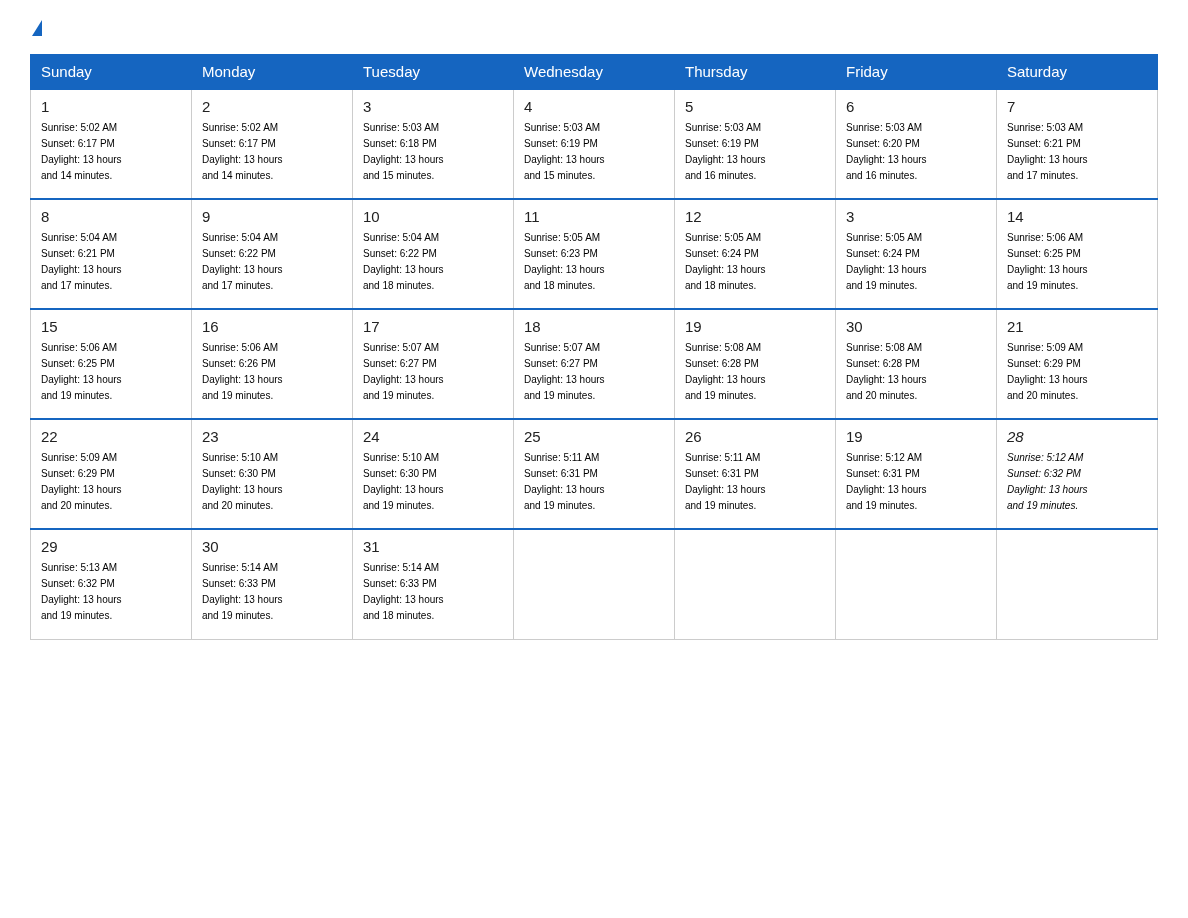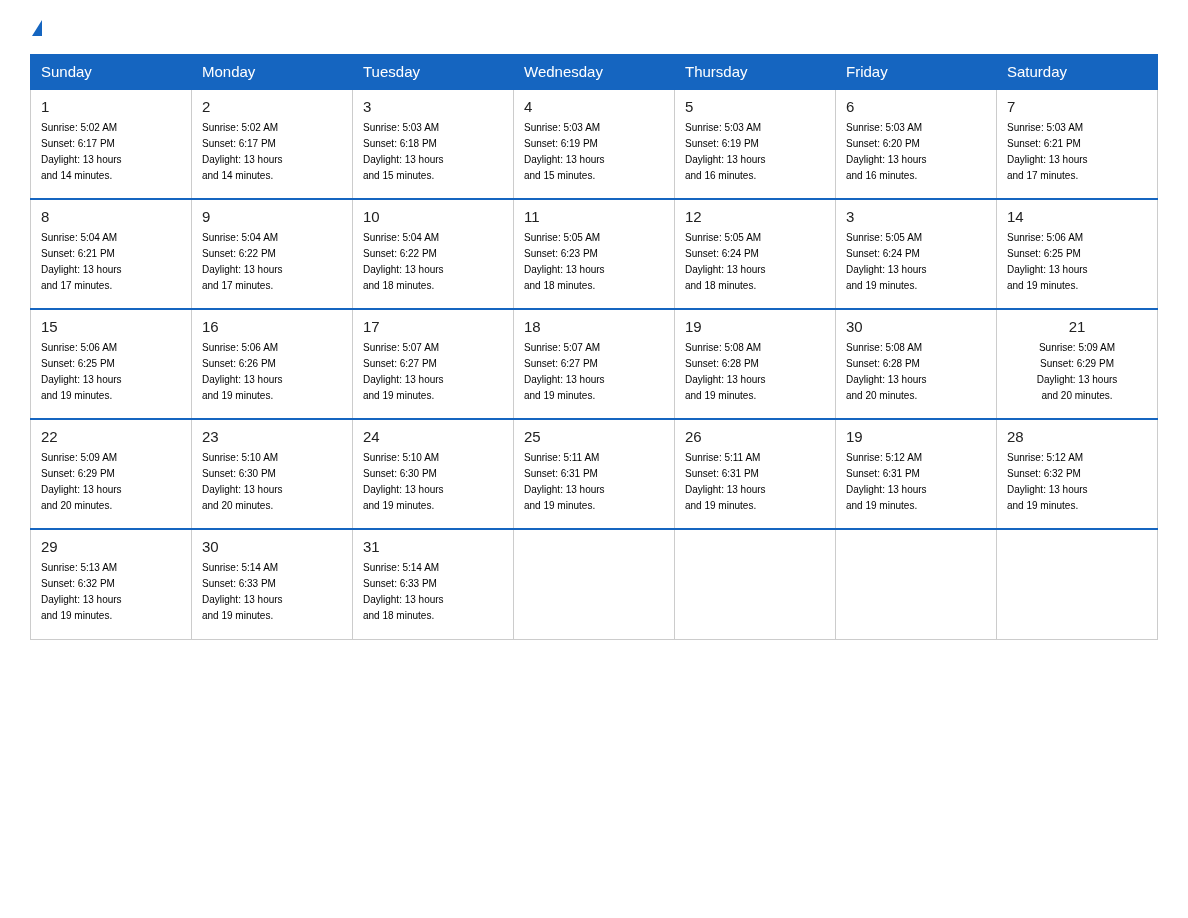--- a/index.html
+++ b/index.html
@@ -215,7 +215,7 @@
         <span class="day-number">30</span>
         <span class="day-info">Sunrise: 5:08 AM<br>Sunset: 6:28 PM<br>Daylight: 13 hours<br>and 20 minutes.</span>
       </td>
-        <td style="border-top: 2px solid rgb(21, 101, 192); text-align: center;">
+        <td style="border-top: 2px solid rgb(21, 101, 192);">
         <span class="day-number">21</span>
         <span class="day-info">Sunrise: 5:09 AM<br>Sunset: 6:29 PM<br>Daylight: 13 hours<br>and 20 minutes.</span>
       </td>

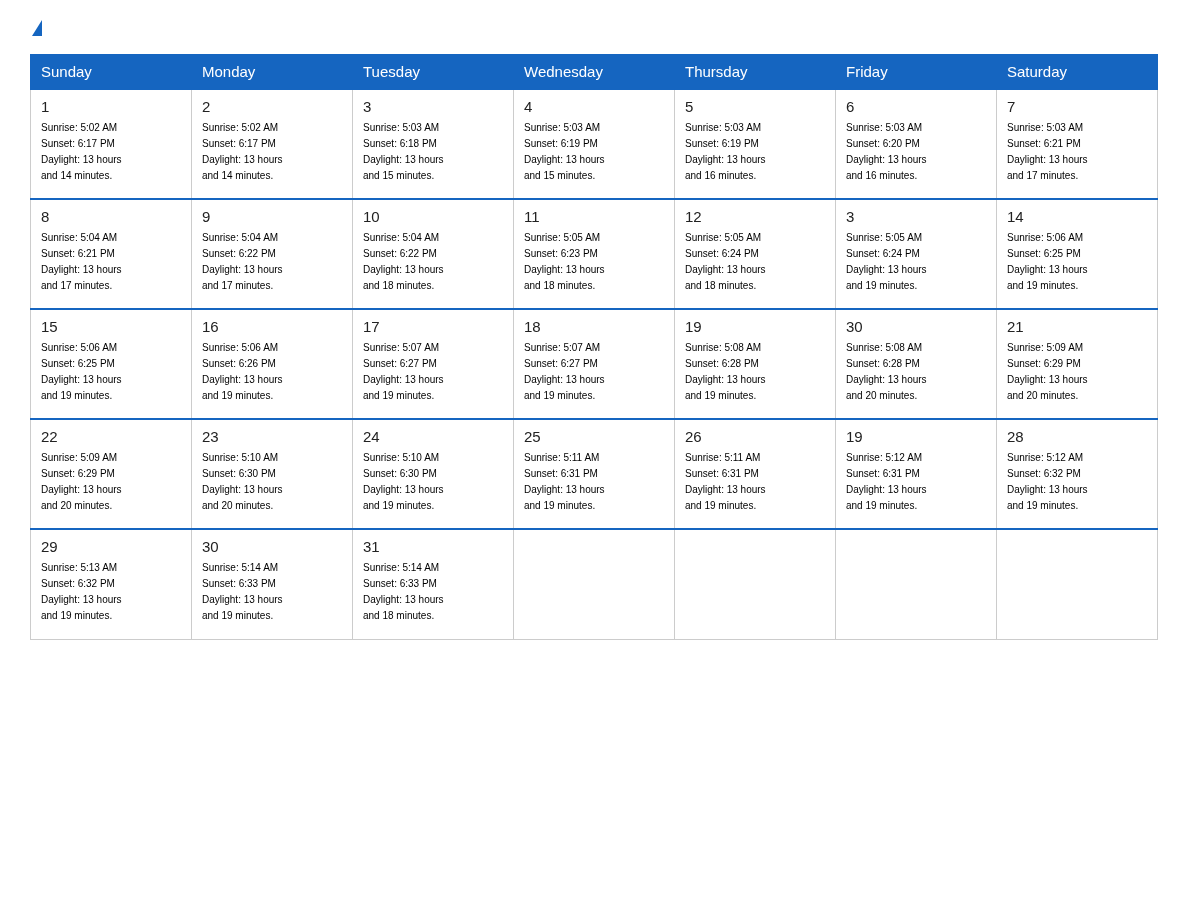--- a/index.html
+++ b/index.html
@@ -245,7 +245,7 @@
         <span class="day-number">19</span>
         <span class="day-info">Sunrise: 5:12 AM<br>Sunset: 6:31 PM<br>Daylight: 13 hours<br>and 19 minutes.</span>
       </td>
-        <td style="border-top: 2px solid rgb(21, 101, 192);">
+        <td style="border-top: 2px solid rgb(21, 101, 192); font-style: italic;">
         <span class="day-number">28</span>
         <span class="day-info">Sunrise: 5:12 AM<br>Sunset: 6:32 PM<br>Daylight: 13 hours<br>and 19 minutes.</span>
       </td>

